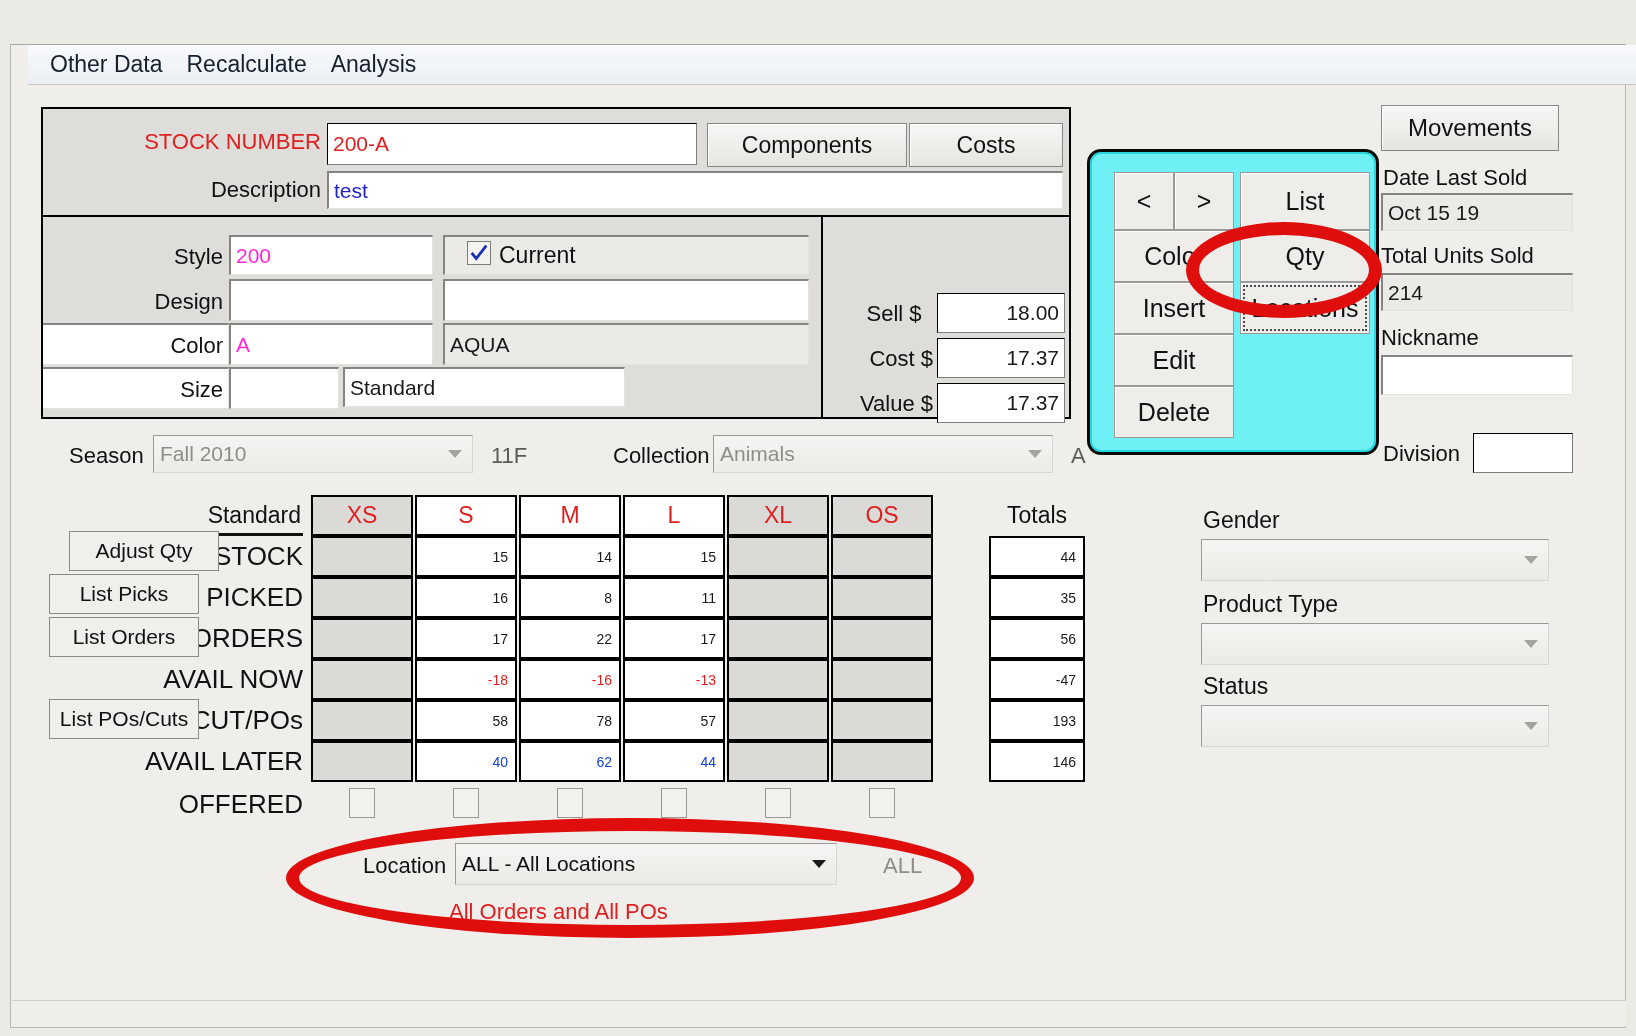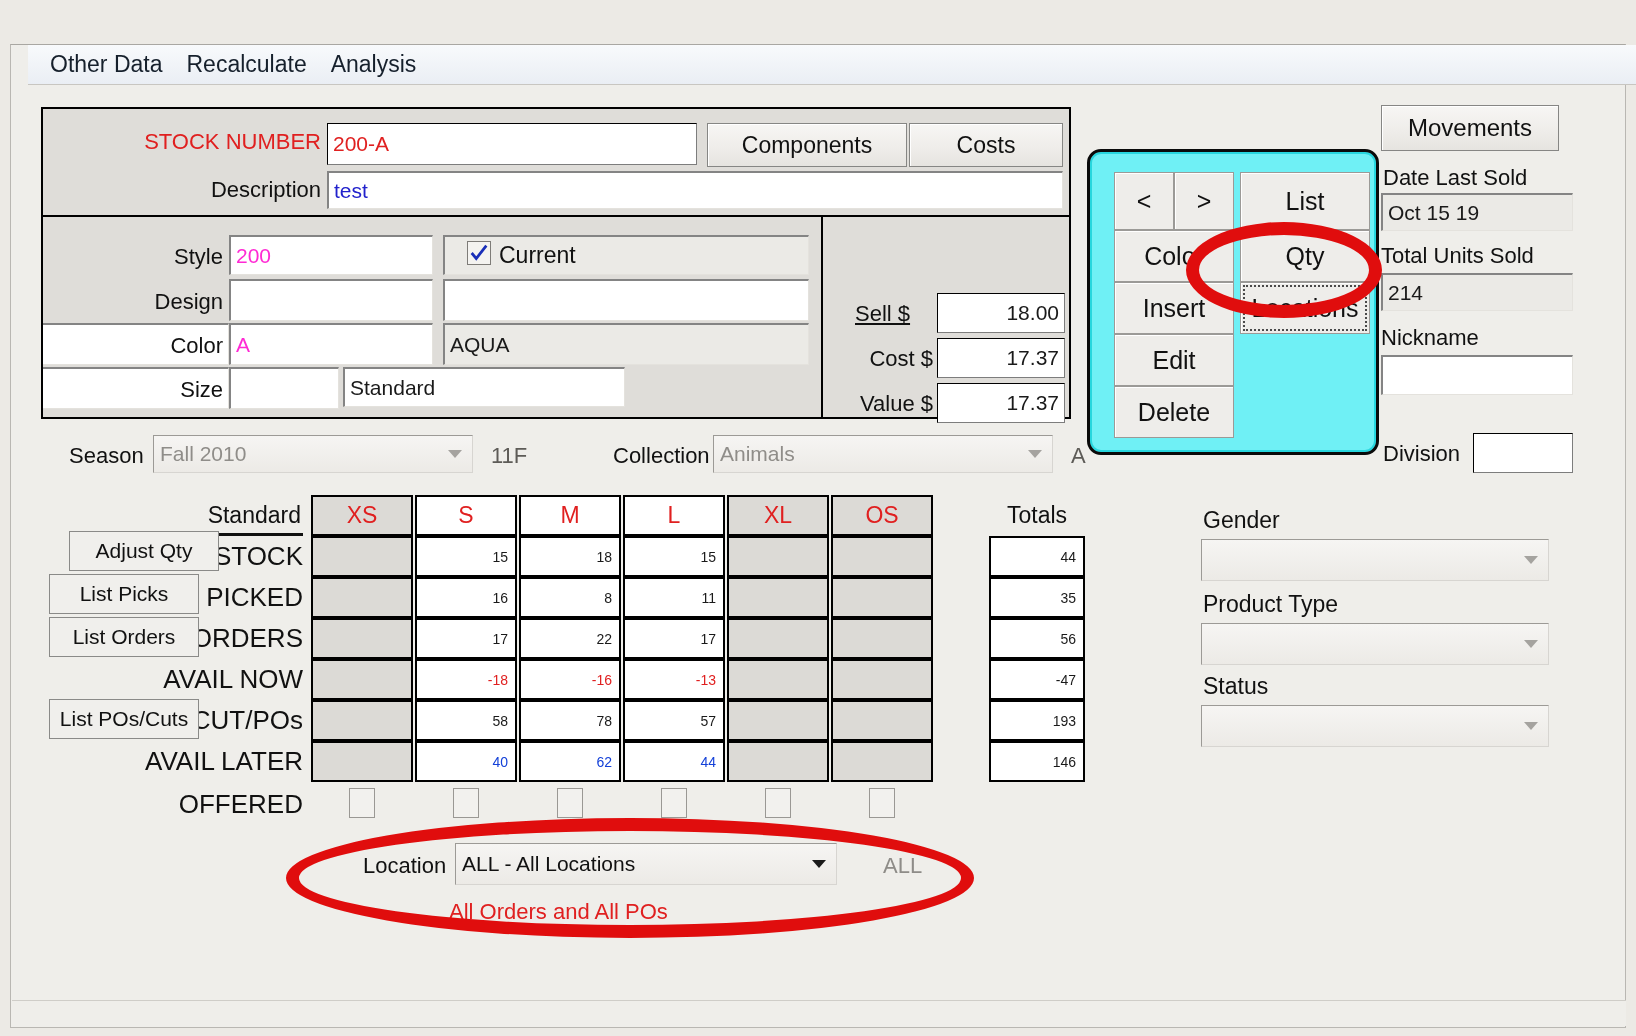--- a/index.html
+++ b/index.html
@@ -194,7 +194,7 @@
       <div class="sunken" style="position:absolute;left:186px;top:258px;width:110px;height:42px;z-index:3;"></div>
       <div class="sunken" style="position:absolute;left:300px;top:258px;width:282px;height:40px;z-index:3;">Standard</div>
 
-      <div class="lbl" style="position:absolute;left:812px;top:192px;width:78px;text-align:left;font-size:22px;text-decoration:underline;">Sell $</div>
+      <div class="lbl" style="position:absolute;left:812px;top:192px;width:78px;text-align:center;font-size:22px;">Sell $</div>
       <div class="txtbox" style="position:absolute;left:894px;top:184px;width:128px;height:40px;justify-content:flex-end;padding-left:20px;">18.00</div>
 
       <div class="lbl" style="position:absolute;left:812px;top:237px;width:78px;text-align:right;font-size:22px;">Cost $</div>

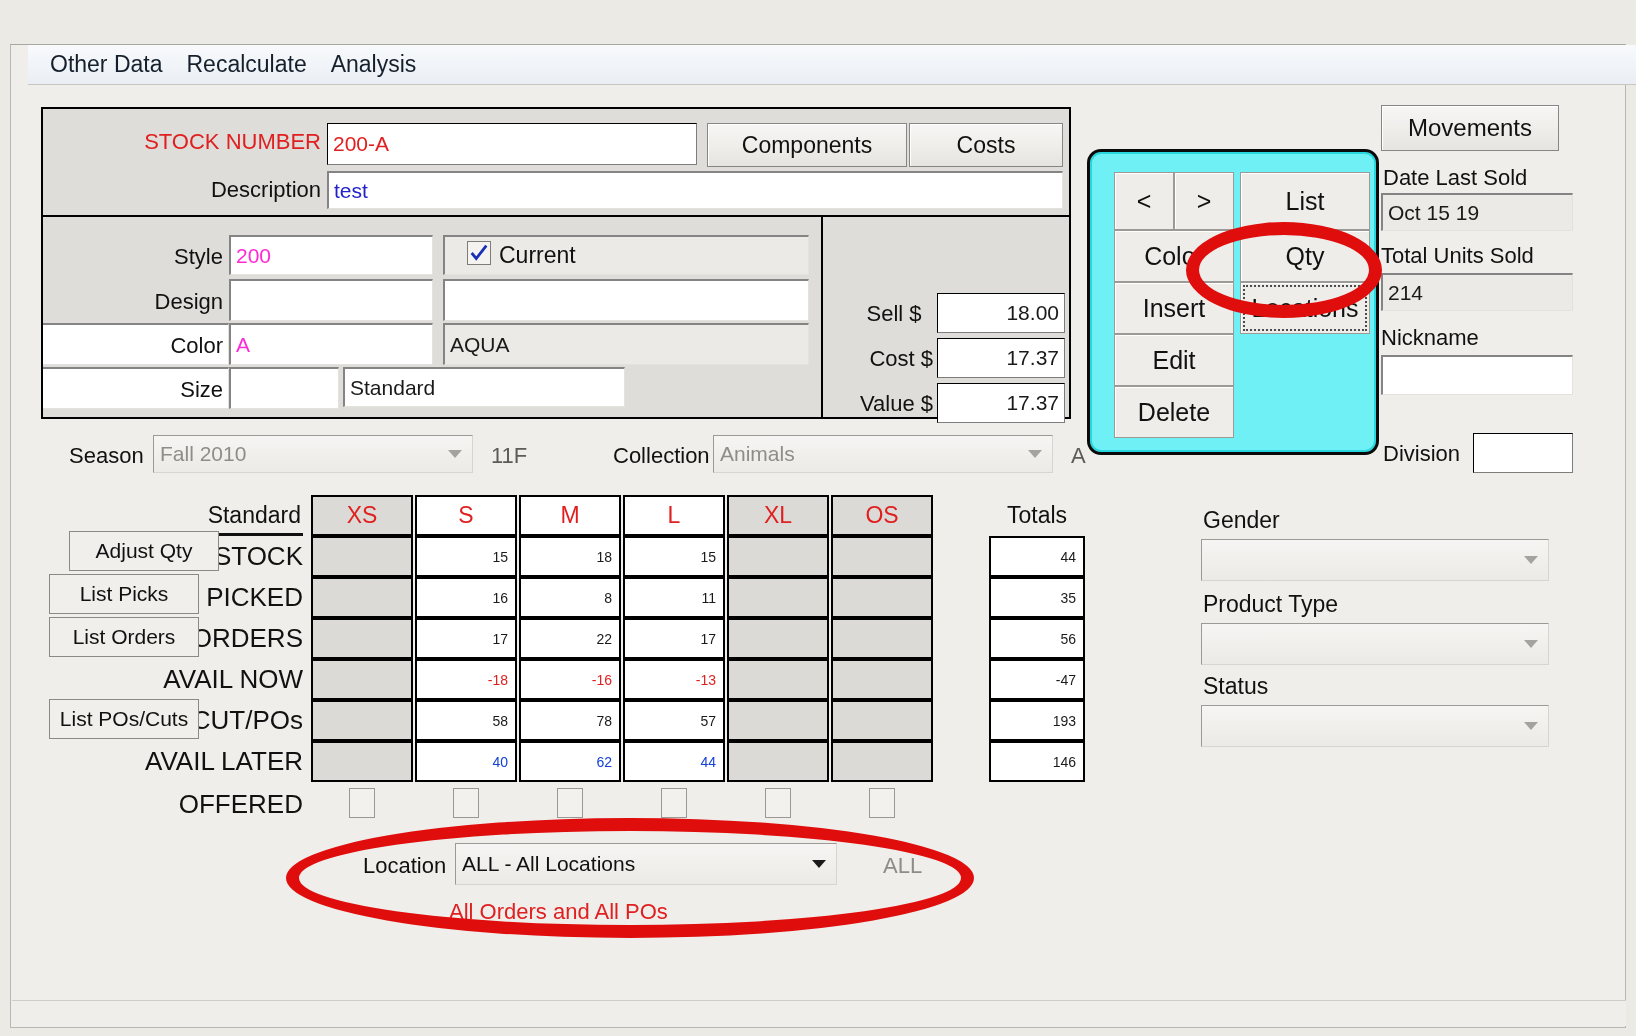--- a/index.html
+++ b/index.html
@@ -260,7 +260,7 @@
         <div class="rowlbl" style="left:130px;top:491px;width:162px;height:41px;">STOCK</div>
         <div class="gcell num grey" style="left:300px;top:491px;width:102px;height:41px;position:absolute;"></div>
         <div class="gcell num white" style="left:404px;top:491px;width:102px;height:41px;position:absolute;">15</div>
-        <div class="gcell num white" style="left:508px;top:491px;width:102px;height:41px;position:absolute;">18</div>
+        <div class="gcell num white" style="left:508px;top:491px;width:102px;height:41px;position:absolute;">14</div>
         <div class="gcell num white" style="left:612px;top:491px;width:102px;height:41px;position:absolute;">15</div>
         <div class="gcell num grey" style="left:716px;top:491px;width:102px;height:41px;position:absolute;"></div>
         <div class="gcell num grey" style="left:820px;top:491px;width:102px;height:41px;position:absolute;"></div>

